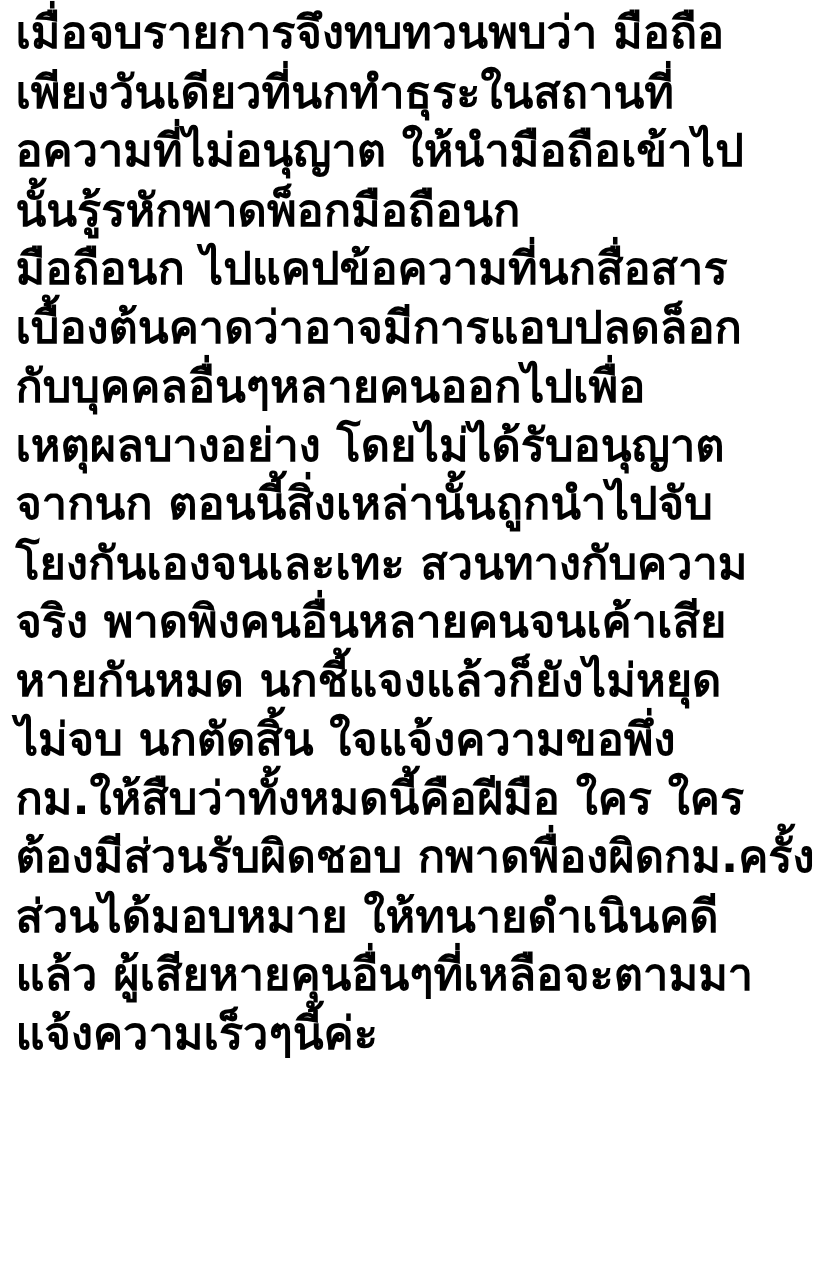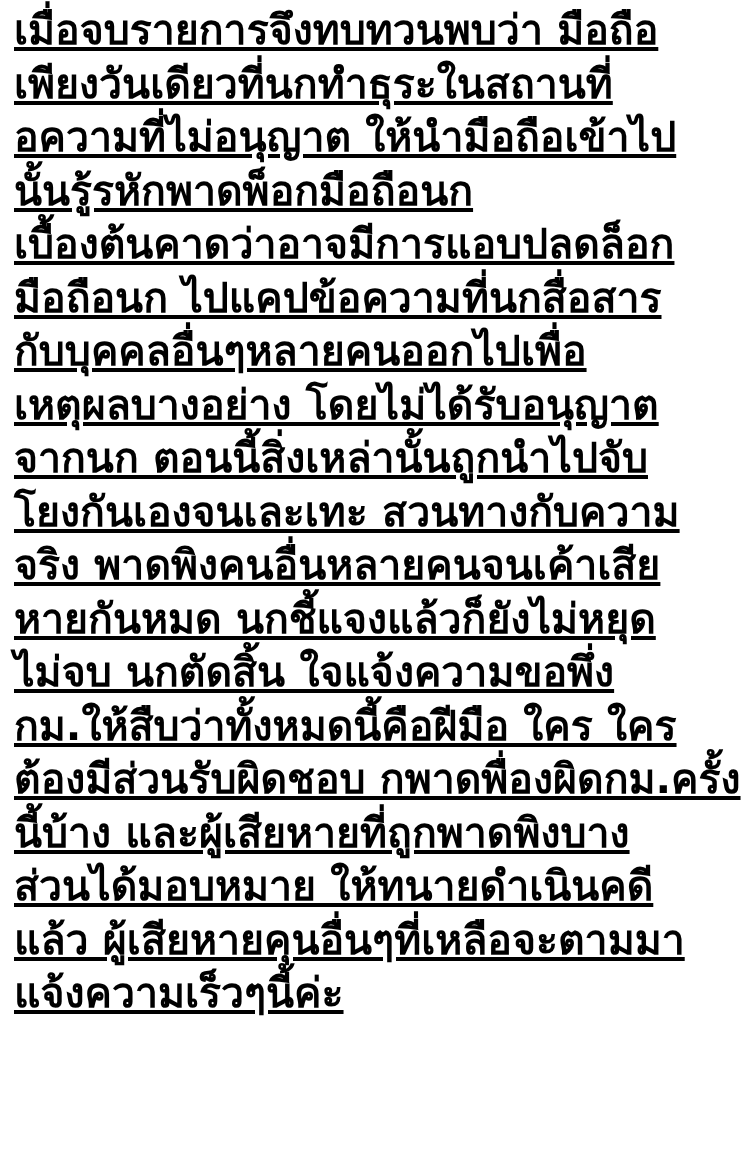--- a/index.html
+++ b/index.html
@@ -22,7 +22,6 @@
     color: #000000;
     font-size: 41px;
     line-height: 53.5px;
-    text-decoration: underline;
   }
   .text-line {
     display: block;

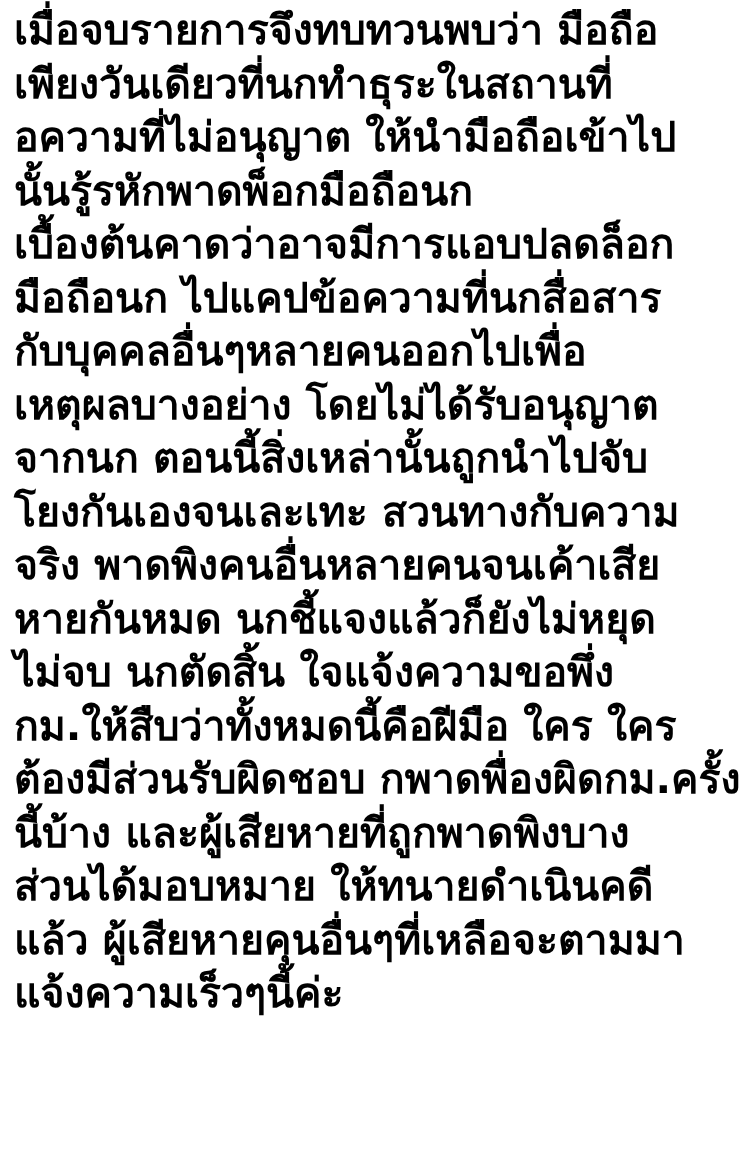--- a/index.html
+++ b/index.html
@@ -38,8 +38,8 @@
   <div class="text-line">เพียงวันเดียวที่นกทำธุระในสถานที่</div>
   <div class="text-line">อความที่ไม่อนุญาต ให้นำมือถือเข้าไป</div>
   <div class="text-line">นั้นรู้รหักพาดพ็อกมือถือนก</div>
+  <div class="text-line">มือถือนก ไปแคปข้อความที่นกสื่อสาร</div>
   <div class="text-line">เบื้องต้นคาดว่าอาจมีการแอบปลดล็อก</div>
-  <div class="text-line">มือถือนก ไปแคปข้อความที่นกสื่อสาร</div>
   <div class="text-line">กับบุคคลอื่นๆหลายคนออกไปเพื่อ</div>
   <div class="text-line">เหตุผลบางอย่าง โดยไม่ได้รับอนุญาต</div>
   <div class="text-line">จากนก ตอนนี้สิ่งเหล่านั้นถูกนำไปจับ</div>

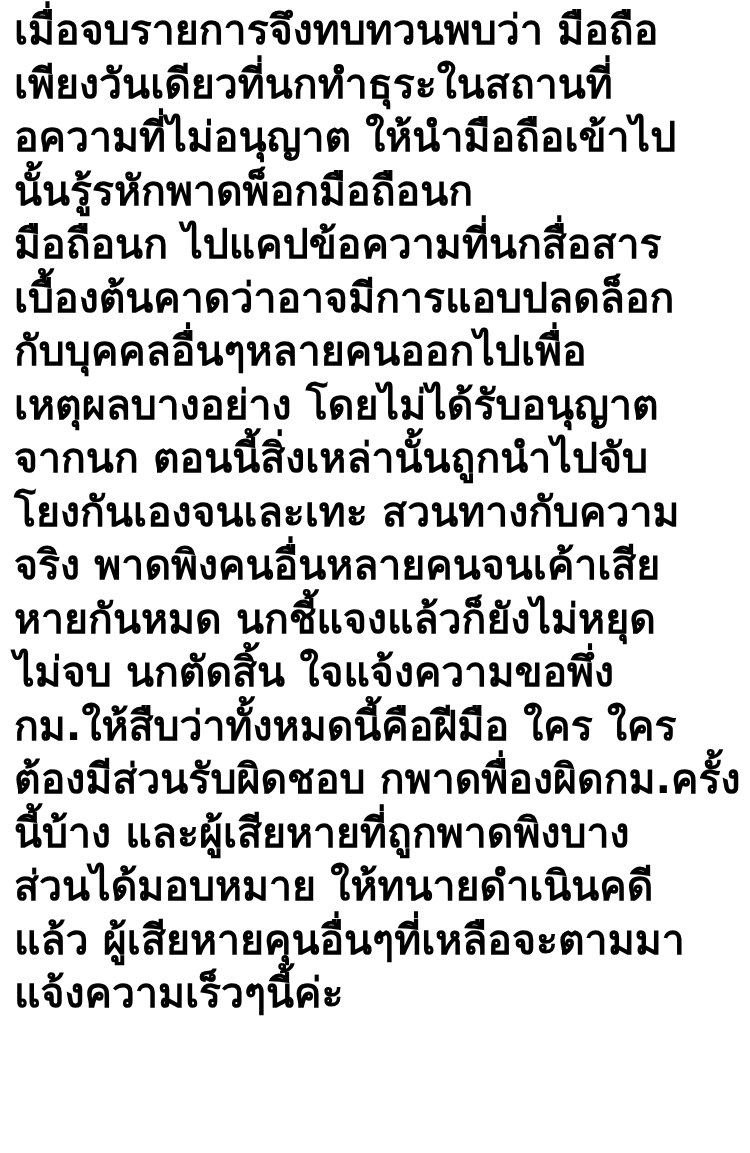--- a/index.html
+++ b/index.html
@@ -49,7 +49,6 @@
   <div class="text-line">ไม่จบ นกตัดสิ้น ใจแจ้งความขอพึ่ง</div>
   <div class="text-line">กม.ให้สืบว่าทั้งหมดนี้คือฝีมือ ใคร ใคร</div>
   <div class="text-line">ต้องมีส่วนรับผิดชอบ กพาดพื่องผิดกม.ครั้ง</div>
-  <div class="text-line">นี้บ้าง และผู้เสียหายที่ถูกพาดพิงบาง</div>
   <div class="text-line">ส่วนได้มอบหมาย ให้ทนายดำเนินคดี</div>
   <div class="text-line">แล้ว ผู้เสียหายคุนอื่นๆที่เหลือจะตามมา</div>
   <div class="text-line">แจ้งความเร็วๆนี้ค่ะ</div>

